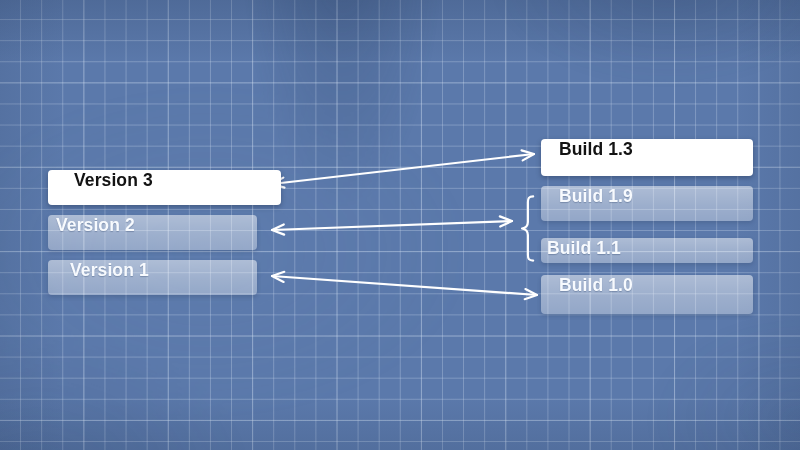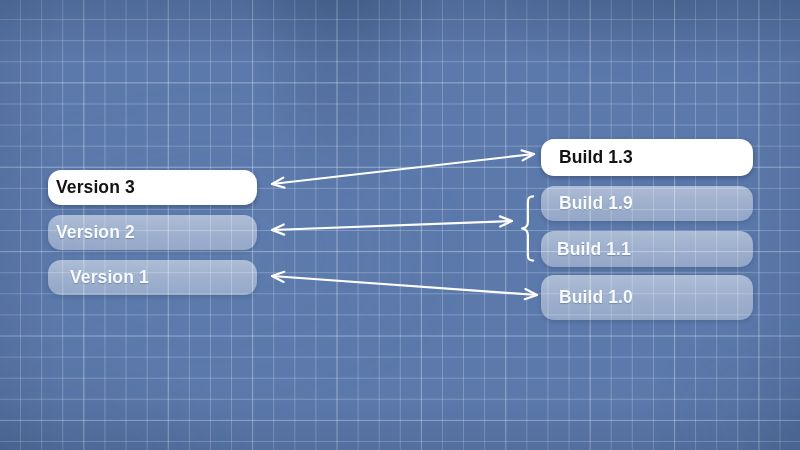--- a/index.html
+++ b/index.html
@@ -66,8 +66,8 @@
   .node {
     position: absolute;
     display: flex;
-    align-items: center;
-    border-radius: 13px;
+    align-items: flex-start;
+    border-radius: 4px;
     box-sizing: border-box;
   }
   .node .node-label {

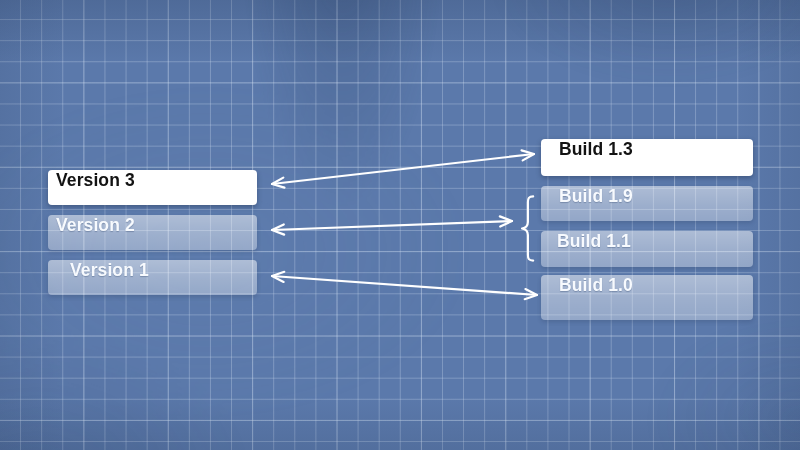--- a/index.html
+++ b/index.html
@@ -145,7 +145,7 @@
   </svg>
 
   <div id="versions-column">
-      <div class="node active" style="left: 48px; top: 170px; width: 209px; height: 35px; padding-left: 8px;">
+      <div class="node active" style="left: 48px; top: 170px; width: 233px; height: 35px; padding-left: 26px;">
         <span class="node-label">Version 3</span>
       </div>
       <div class="node dim" style="left: 48px; top: 215px; width: 209px; height: 35px; padding-left: 8px;">

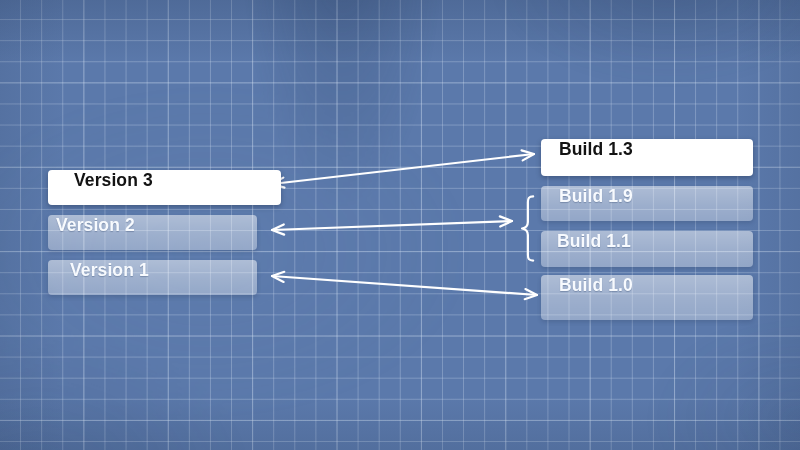--- a/index.html
+++ b/index.html
@@ -163,7 +163,7 @@
       <div class="node dim" style="left: 541px; top: 186px; width: 212px; height: 35px; padding-left: 18px;">
         <span class="node-label">Build 1.9</span>
       </div>
-      <div class="node dim" style="left: 541px; top: 231px; width: 212px; height: 36px; padding-left: 16px;">
+      <div class="node dim" style="left: 541px; top: 238px; width: 212px; height: 25px; padding-left: 6px;">
         <span class="node-label">Build 1.1</span>
       </div>
       <div class="node dim" style="left: 541px; top: 275px; width: 212px; height: 45px; padding-left: 18px;">

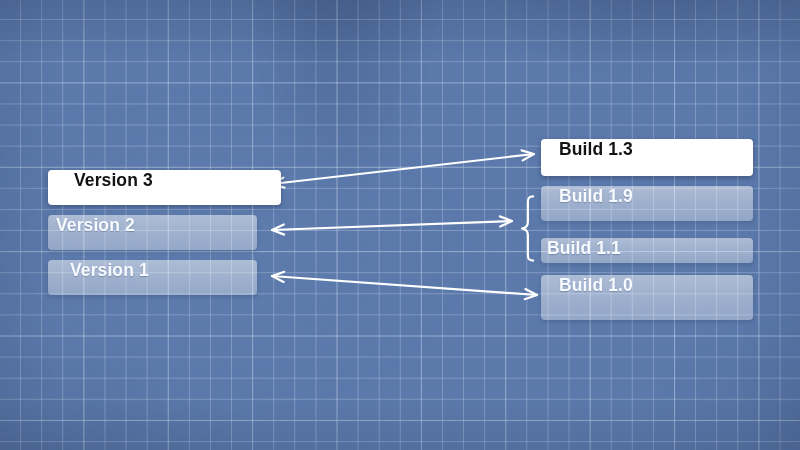--- a/index.html
+++ b/index.html
@@ -166,7 +166,7 @@
       <div class="node dim" style="left: 541px; top: 238px; width: 212px; height: 25px; padding-left: 6px;">
         <span class="node-label">Build 1.1</span>
       </div>
-      <div class="node dim" style="left: 541px; top: 275px; width: 212px; height: 45px; padding-left: 18px;">
+      <div class="node dim" style="left: 541px; top: 275px; width: 212px; height: 39px; padding-left: 18px;">
         <span class="node-label">Build 1.0</span>
       </div>
     </div>

